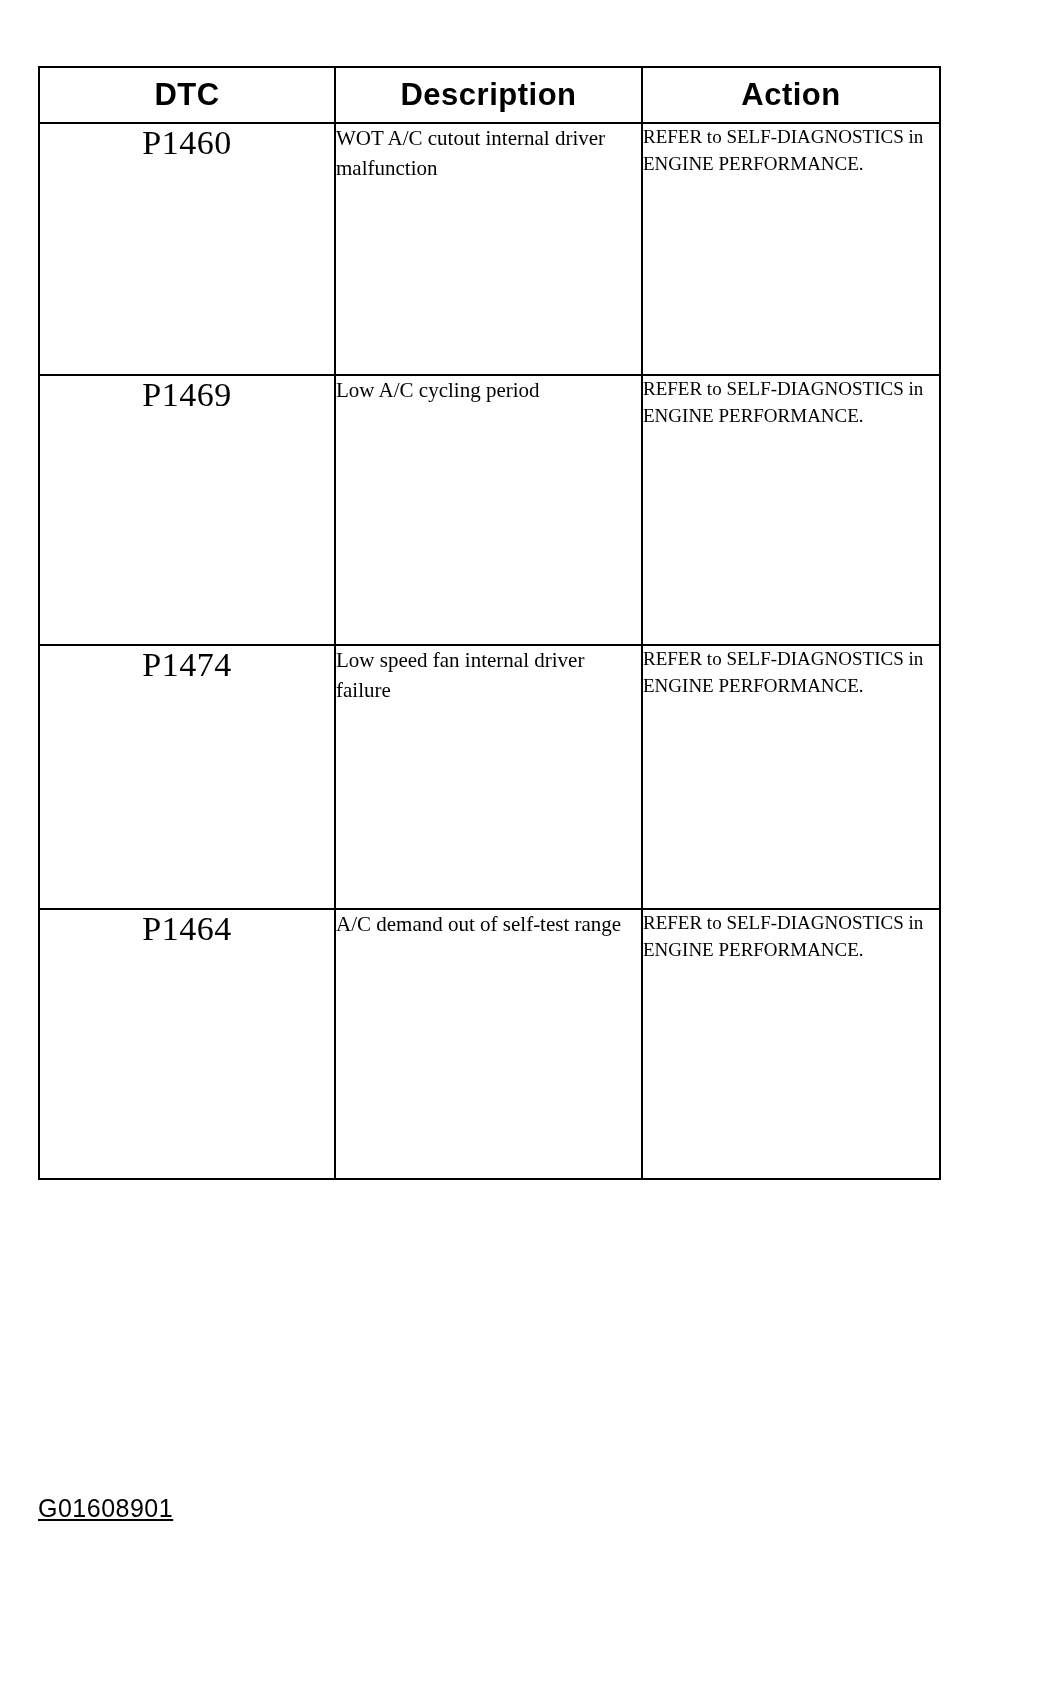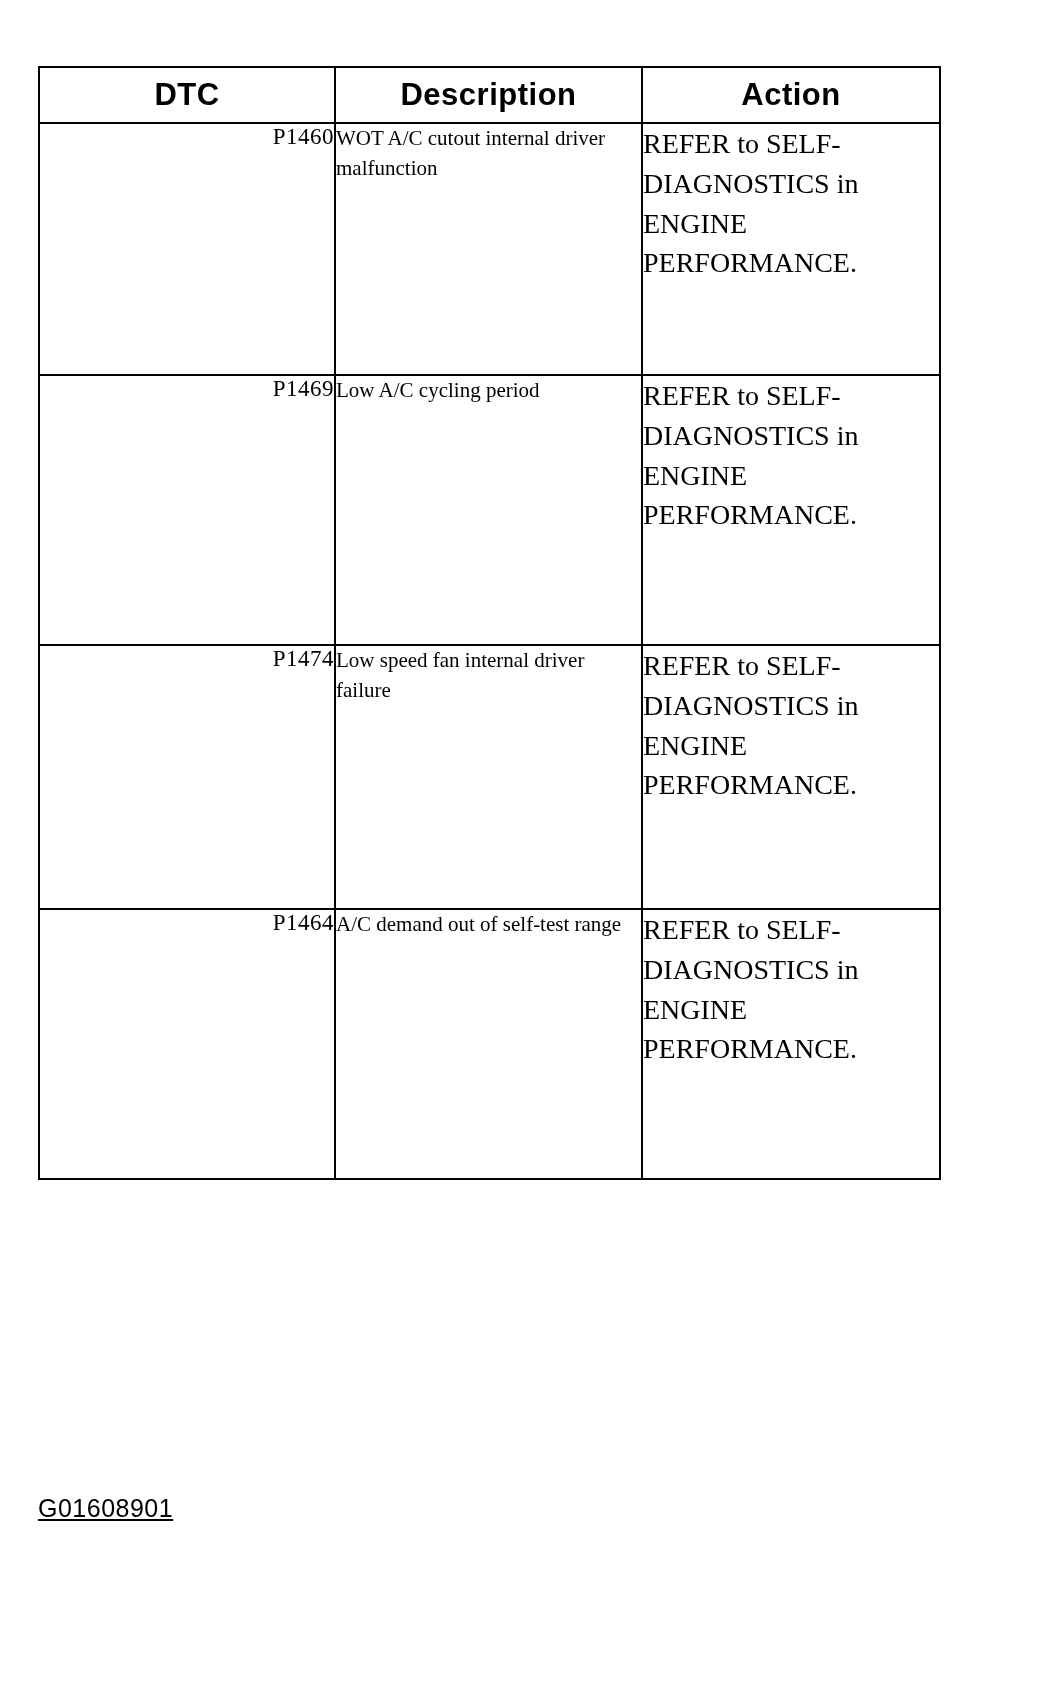--- a/index.html
+++ b/index.html
@@ -50,8 +50,8 @@
   }
 
   .cell-dtc {
-    text-align: right;
-    font-size: 23px;
+    text-align: center;
+    font-size: 34px;
     padding-top: 12px;
     letter-spacing: 0.5px;
   }

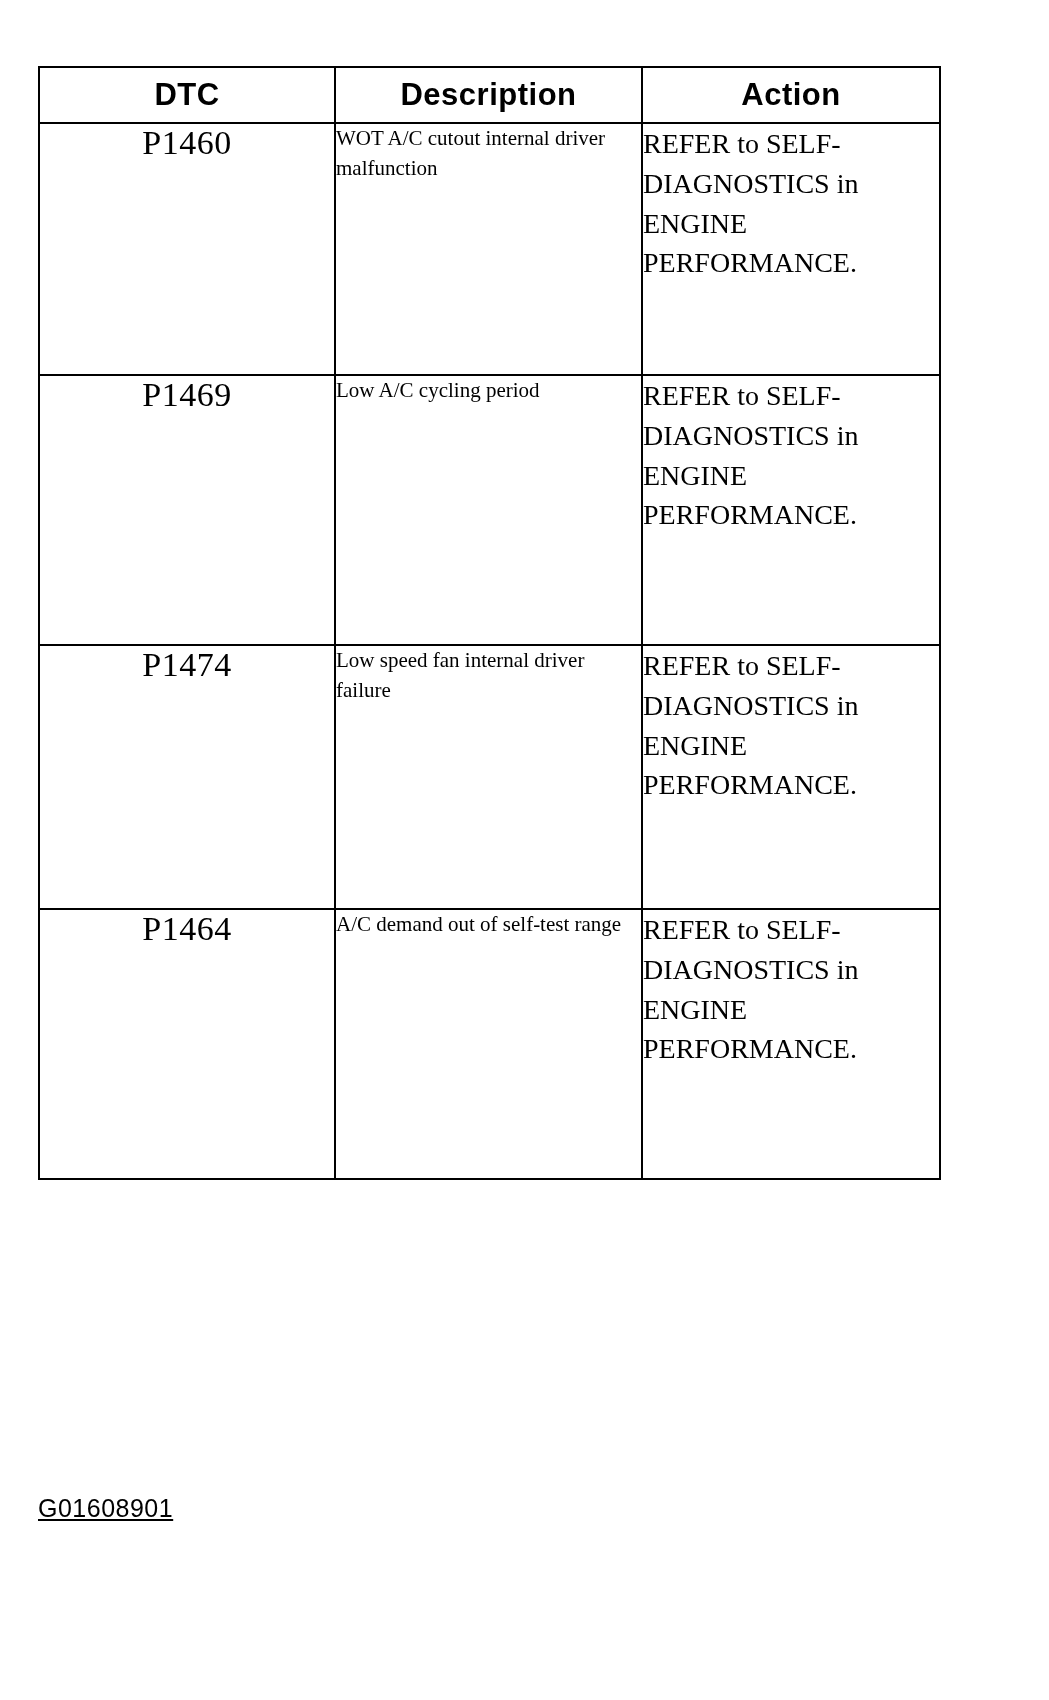--- a/index.html
+++ b/index.html
@@ -62,7 +62,7 @@
     text-align: left;
   }
   .cell-action {
-    font-size: 28px;
+    font-size: 19px;
     line-height: 1.42;
     padding: 8px 8px 10px 6px;
     text-align: left;

